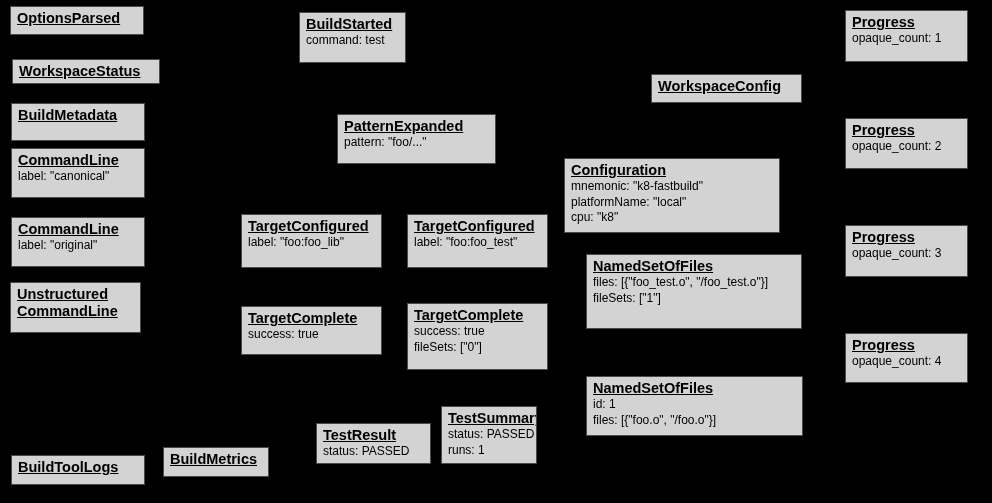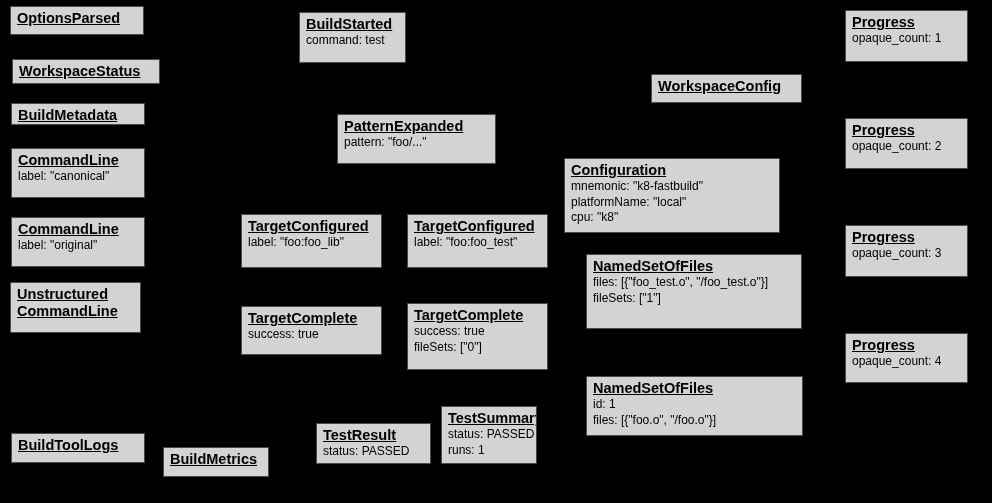--- a/index.html
+++ b/index.html
@@ -50,7 +50,7 @@
     <div class="node-title">WorkspaceStatus</div>
   </div>
 
-  <div class="node" style="left:11px;top:103px;width:134px;height:22px;">
+  <div class="node" style="left:11px;top:103px;width:134px;height:38px;">
     <div class="node-title">BuildMetadata</div>
   </div>
 

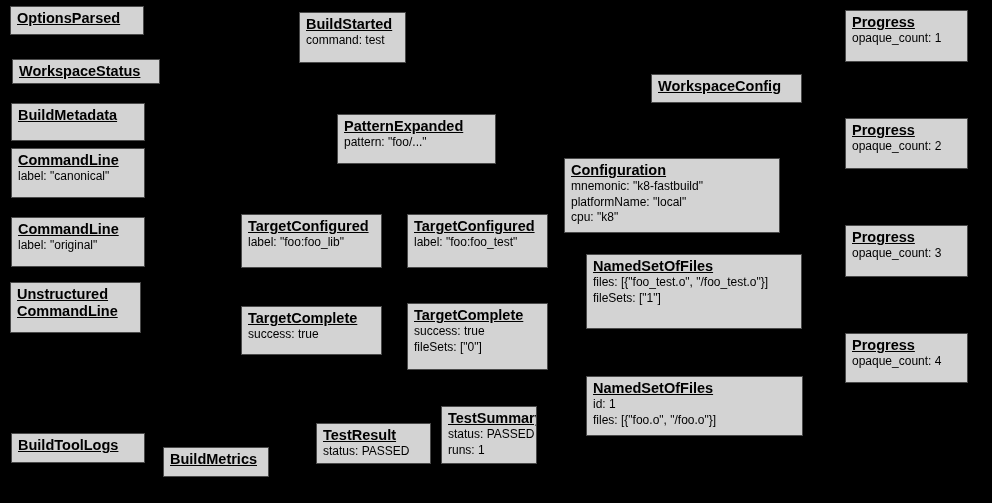--- a/index.html
+++ b/index.html
@@ -70,7 +70,7 @@
   </div>
 
 
-  <div class="node" style="left:11px;top:433px;width:134px;height:30px;">
+  <div class="node" style="left:11px;top:455px;width:134px;height:30px;">
     <div class="node-title">BuildToolLogs</div>
   </div>
 

